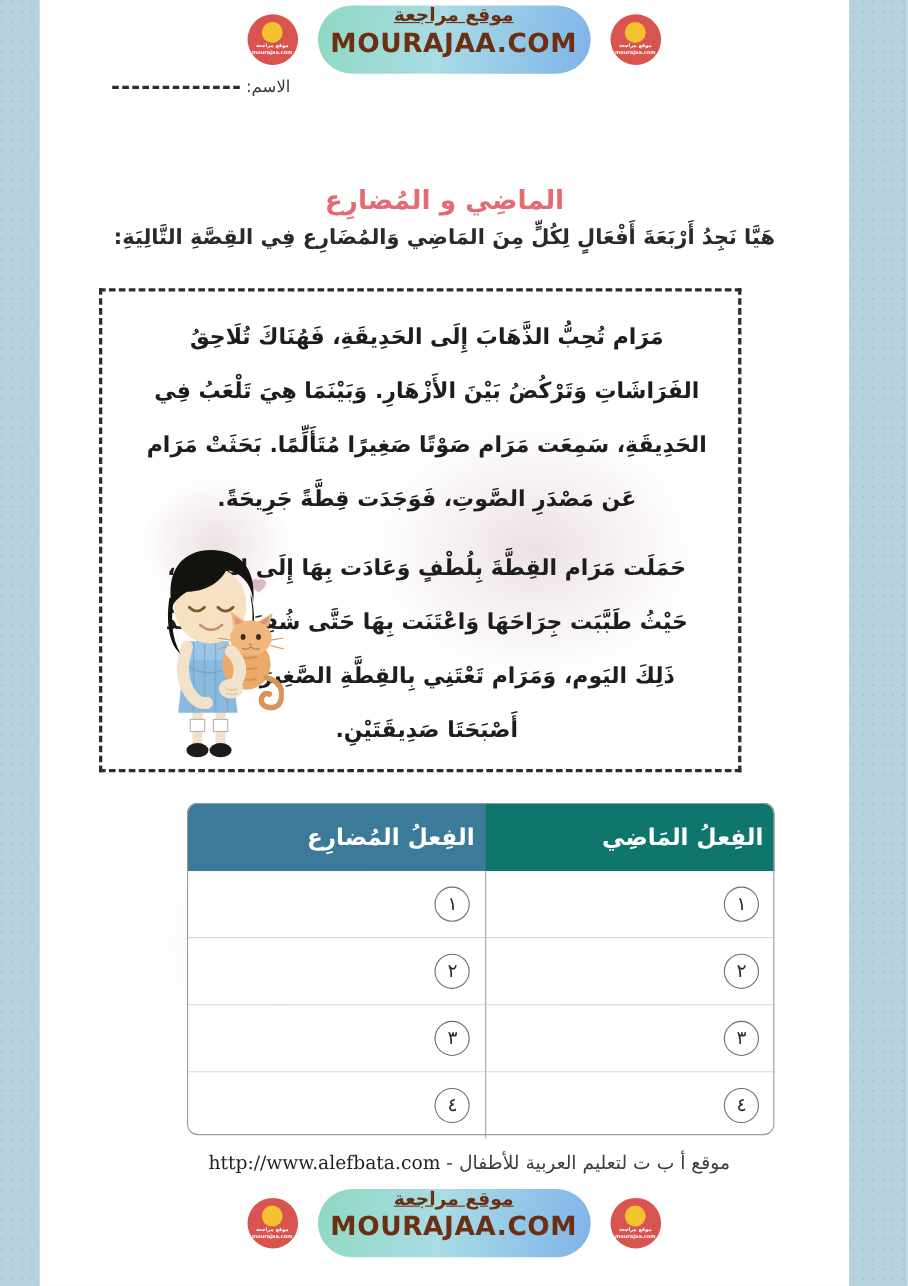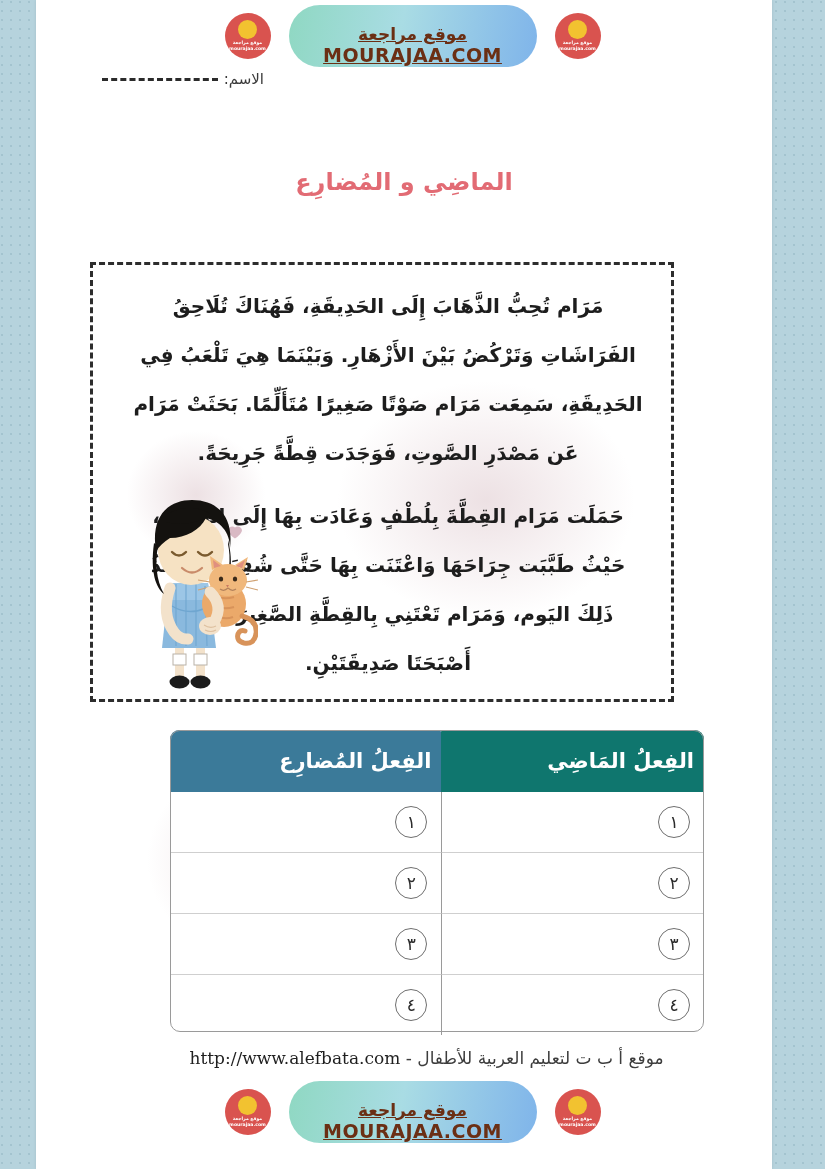--- a/index.html
+++ b/index.html
@@ -249,7 +249,7 @@
     display: flex;
     flex-direction: column;
     align-items: center;
-    justify-content: flex-end;
+    justify-content: flex-start;
     gap: 1px;
   }
   .wm-line1 {

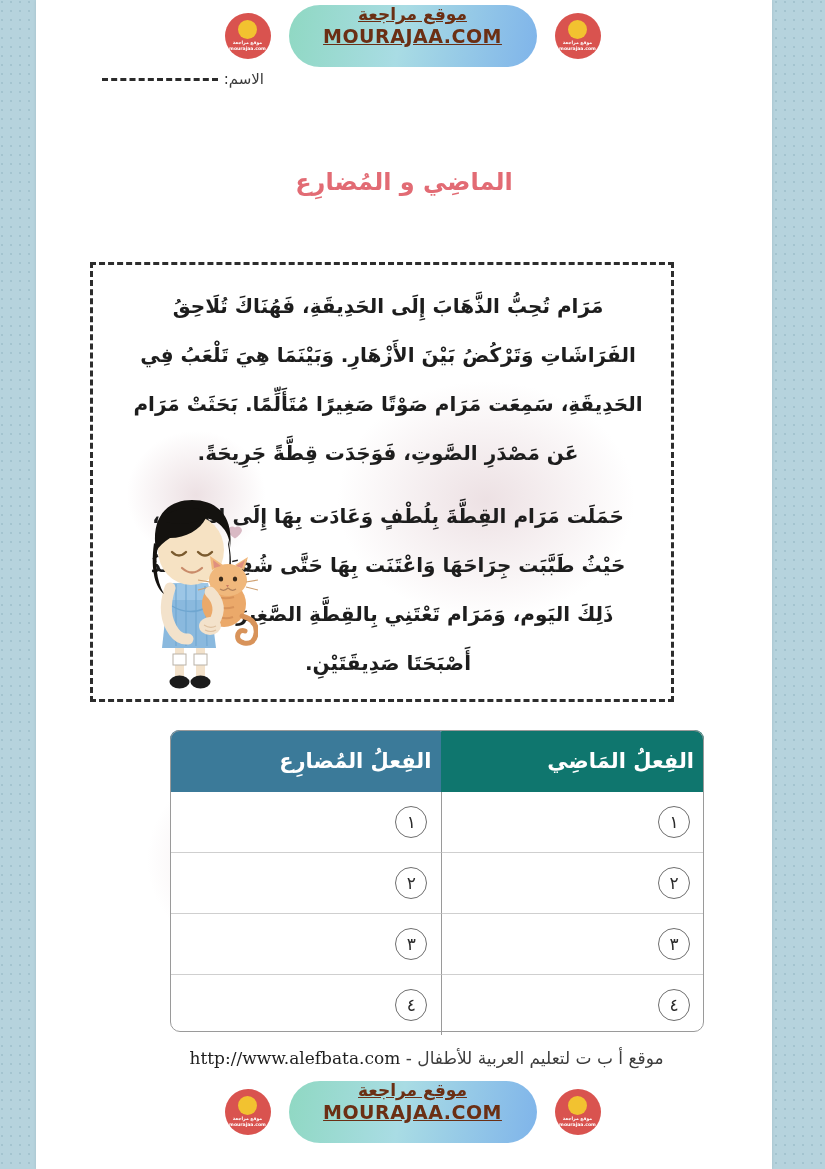--- a/index.html
+++ b/index.html
@@ -261,11 +261,10 @@
     line-height: 1.15;
   }
   .wm-line2 {
-    font-size: 19px;
+    font-size: 24px;
     font-weight: bold;
     color: #6b2f14;
     letter-spacing: 0.5px;
-    text-decoration: underline;
     direction: ltr;
     line-height: 1.15;
   }

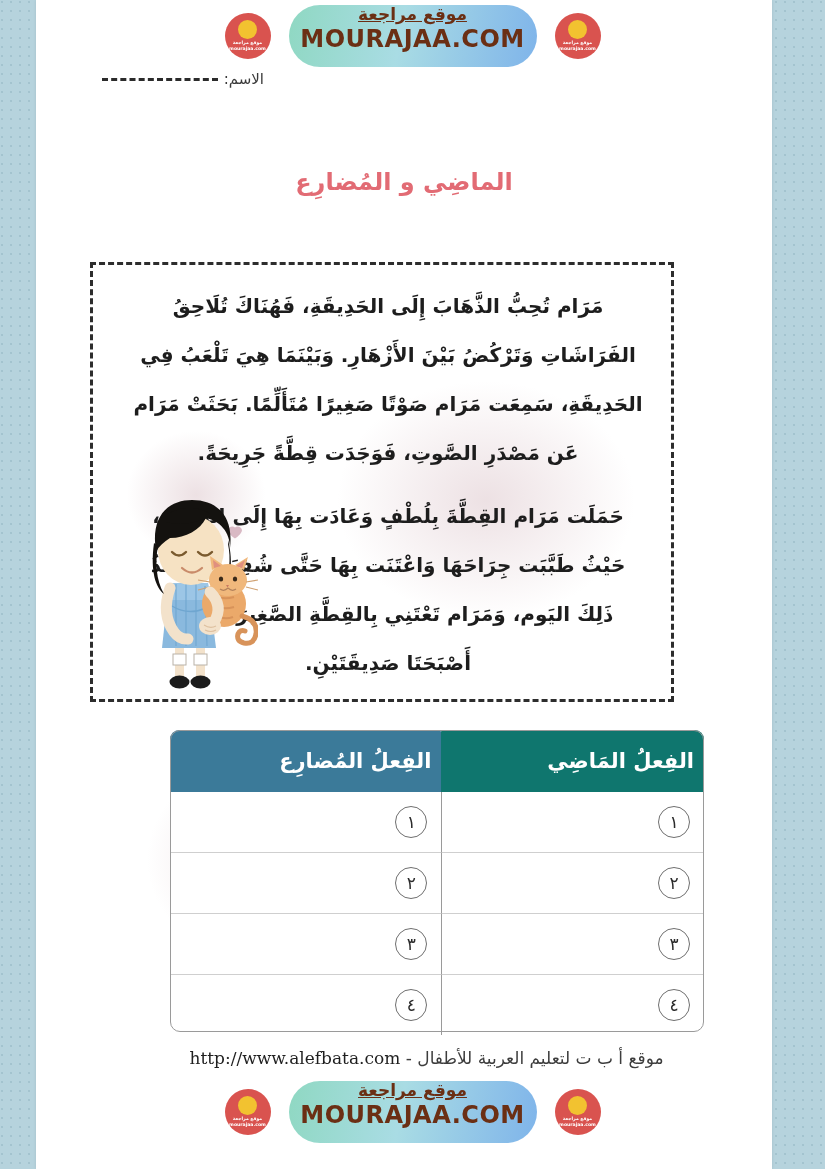--- a/index.html
+++ b/index.html
@@ -314,6 +314,7 @@
   </div>
 
   <div class="title-sub">الماضِي و المُضارِع</div>
+  <div class="instruction">هَيَّا نَجِدُ أَرْبَعَةَ أَفْعَالٍ لِكُلٍّ مِنَ المَاضِي وَالمُضَارِع فِي القِصَّةِ التَّالِيَةِ:</div>
 
   <div class="story-box"></div>
   <div class="story-text">

